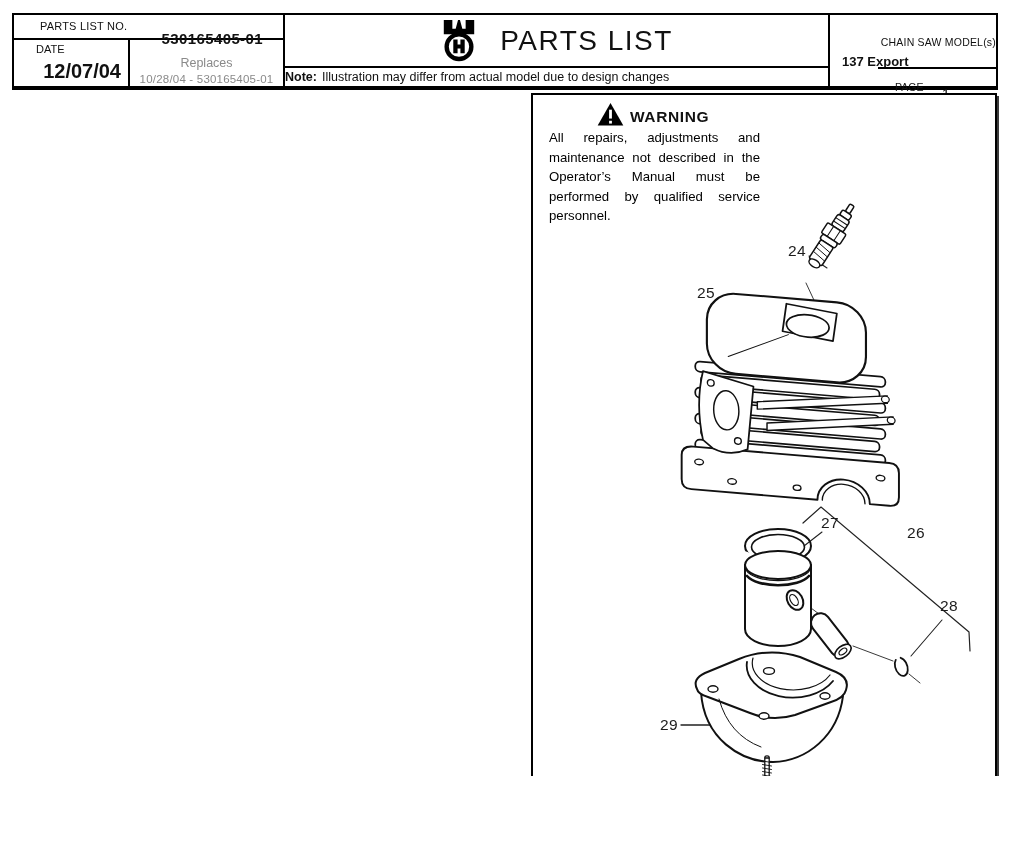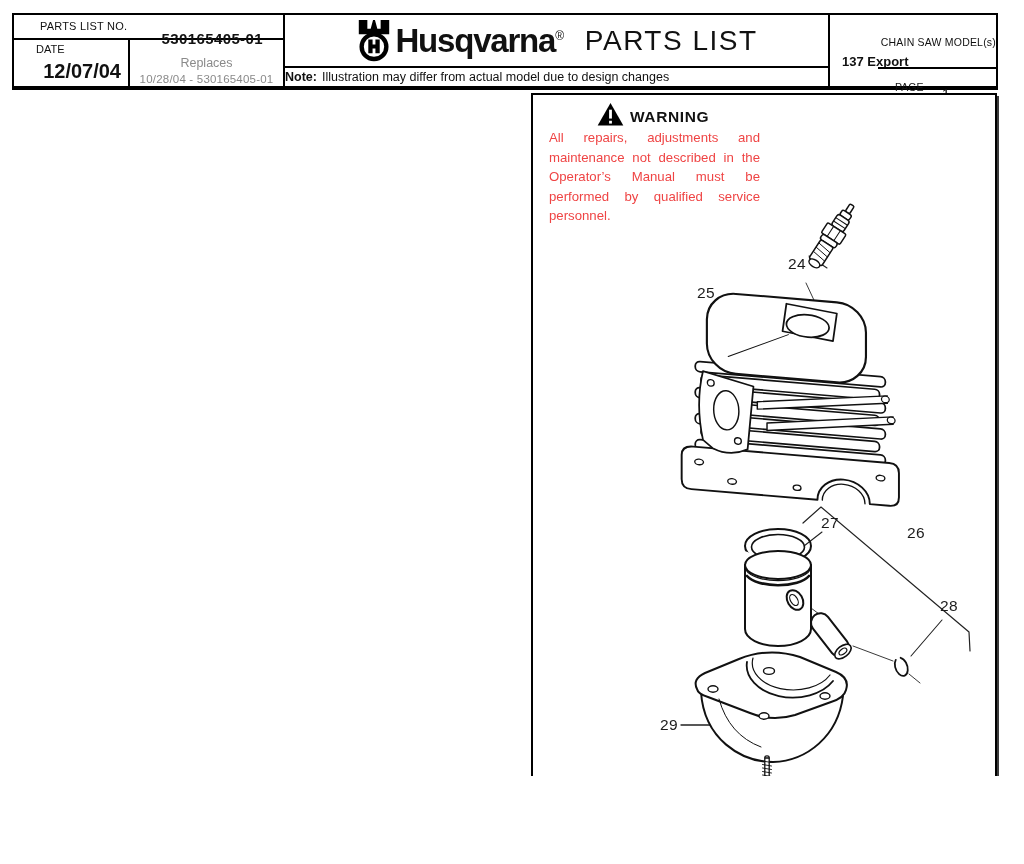--- a/index.html
+++ b/index.html
@@ -87,7 +87,6 @@
           <circle cx="20" cy="28" r="13" fill="none" stroke="#000" stroke-width="4.6"></circle>
           <path d="M14,20.5 h4.5 v5.2 h3 v-5.2 h4.5 v14.5 h-4.5 v-5.2 h-3 v5.2 h-4.5 Z" fill="#000"></path>
         </svg>
-        <span class="brand"><span>Husqvarna</span><span class="regmark">®</span></span>
         <span class="doc-title">PARTS LIST</span>
       </div>
       <div class="c2r2">

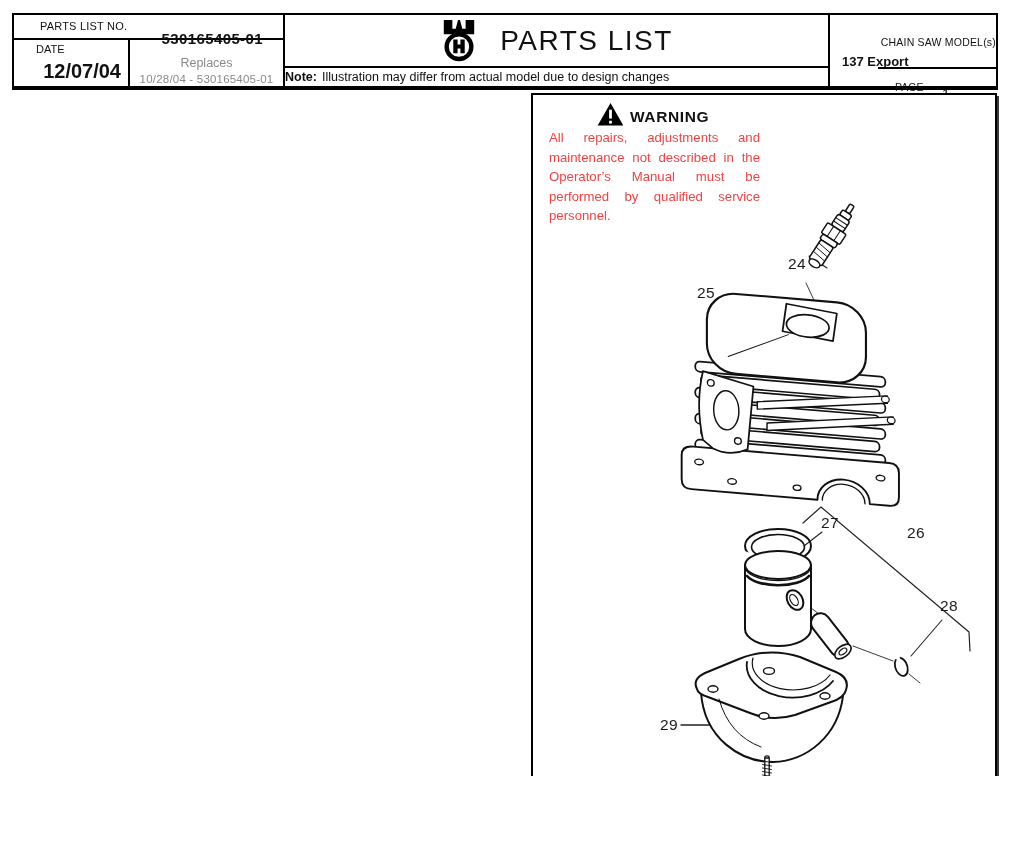--- a/index.html
+++ b/index.html
@@ -48,7 +48,7 @@
   .warn-title{font-size:15.5px;font-weight:bold;letter-spacing:.6px;margin-left:6px;margin-bottom:1px;}
   .warn-body{
     position:absolute;left:16px;top:33px;width:211px;
-    font-size:13.2px;line-height:19.5px;text-align:justify;color:#ef4444;
+    font-size:13.2px;line-height:19.5px;text-align:justify;color:#000000;
   }
   .art{position:absolute;left:0;top:0;width:466px;height:737px;}
   .callout{

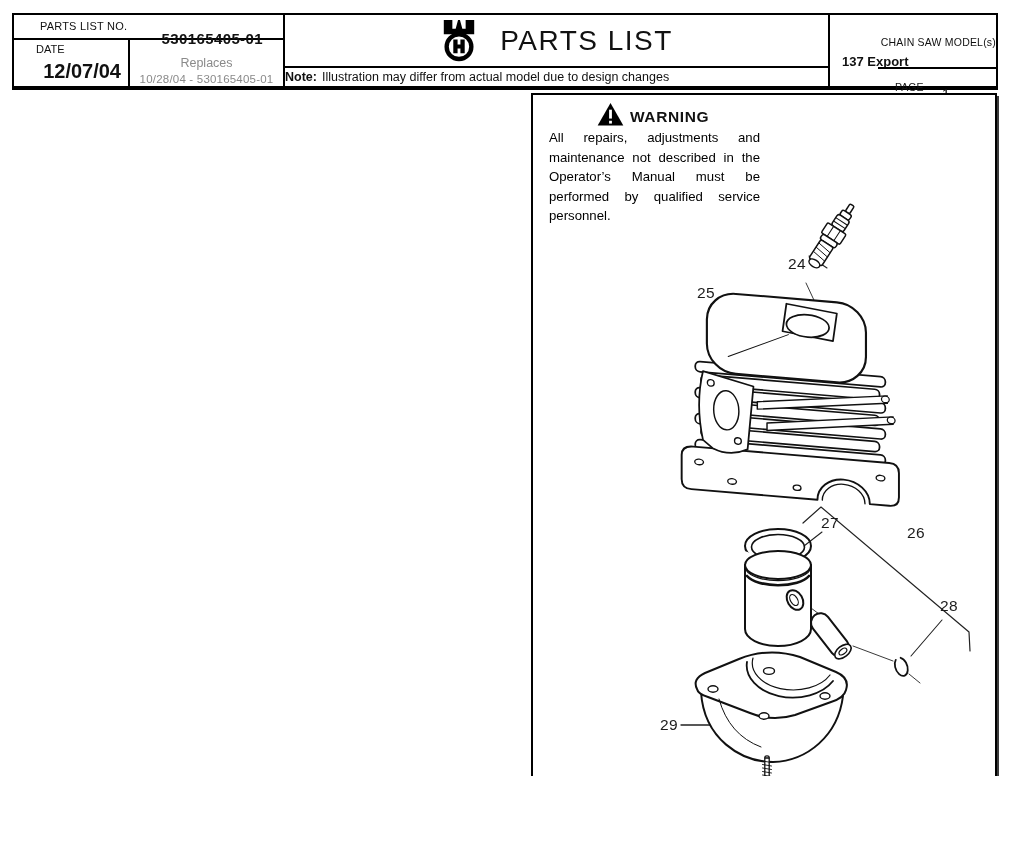--- a/index.html
+++ b/index.html
@@ -235,7 +235,7 @@
       </g>
     </svg>
 
-    <span class="callout" style="left:264px;top:169px">24</span>
+    <span class="callout" style="left:264px;top:156px">24</span>
     <span class="callout" style="left:173px;top:198px">25</span>
     <span class="callout" style="left:383px;top:438px">26</span>
     <span class="callout" style="left:297px;top:428px">27</span>

